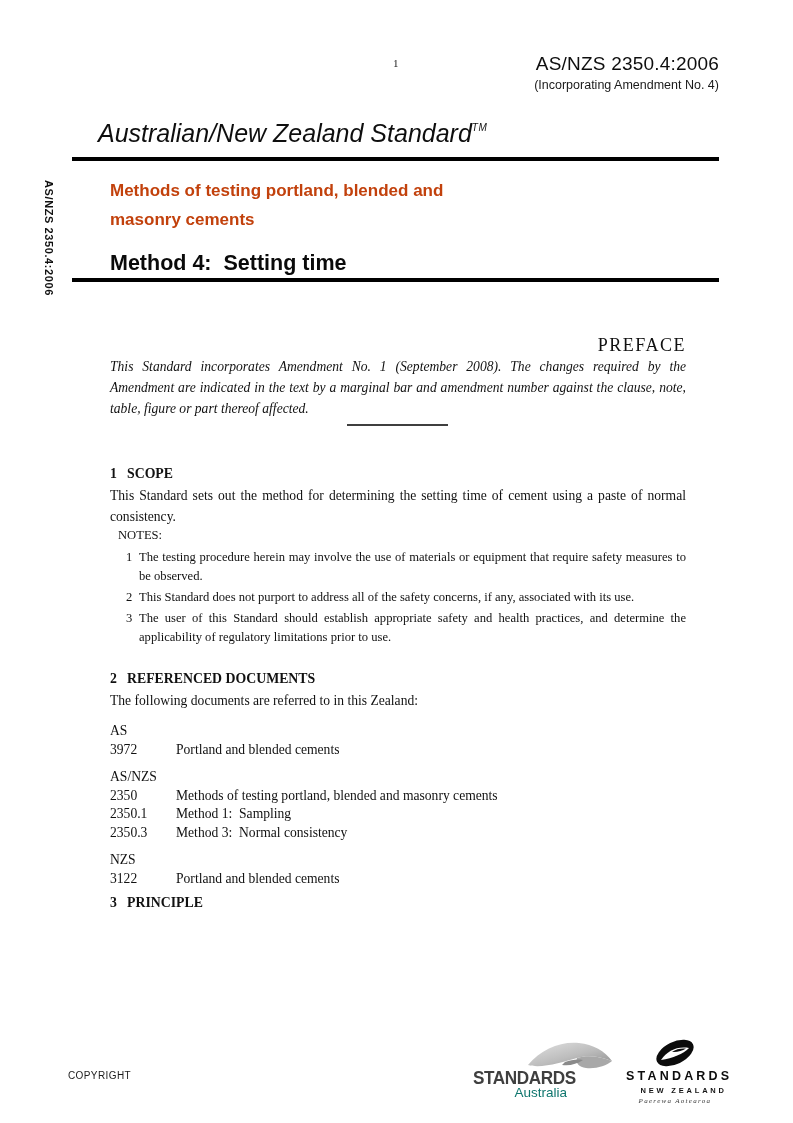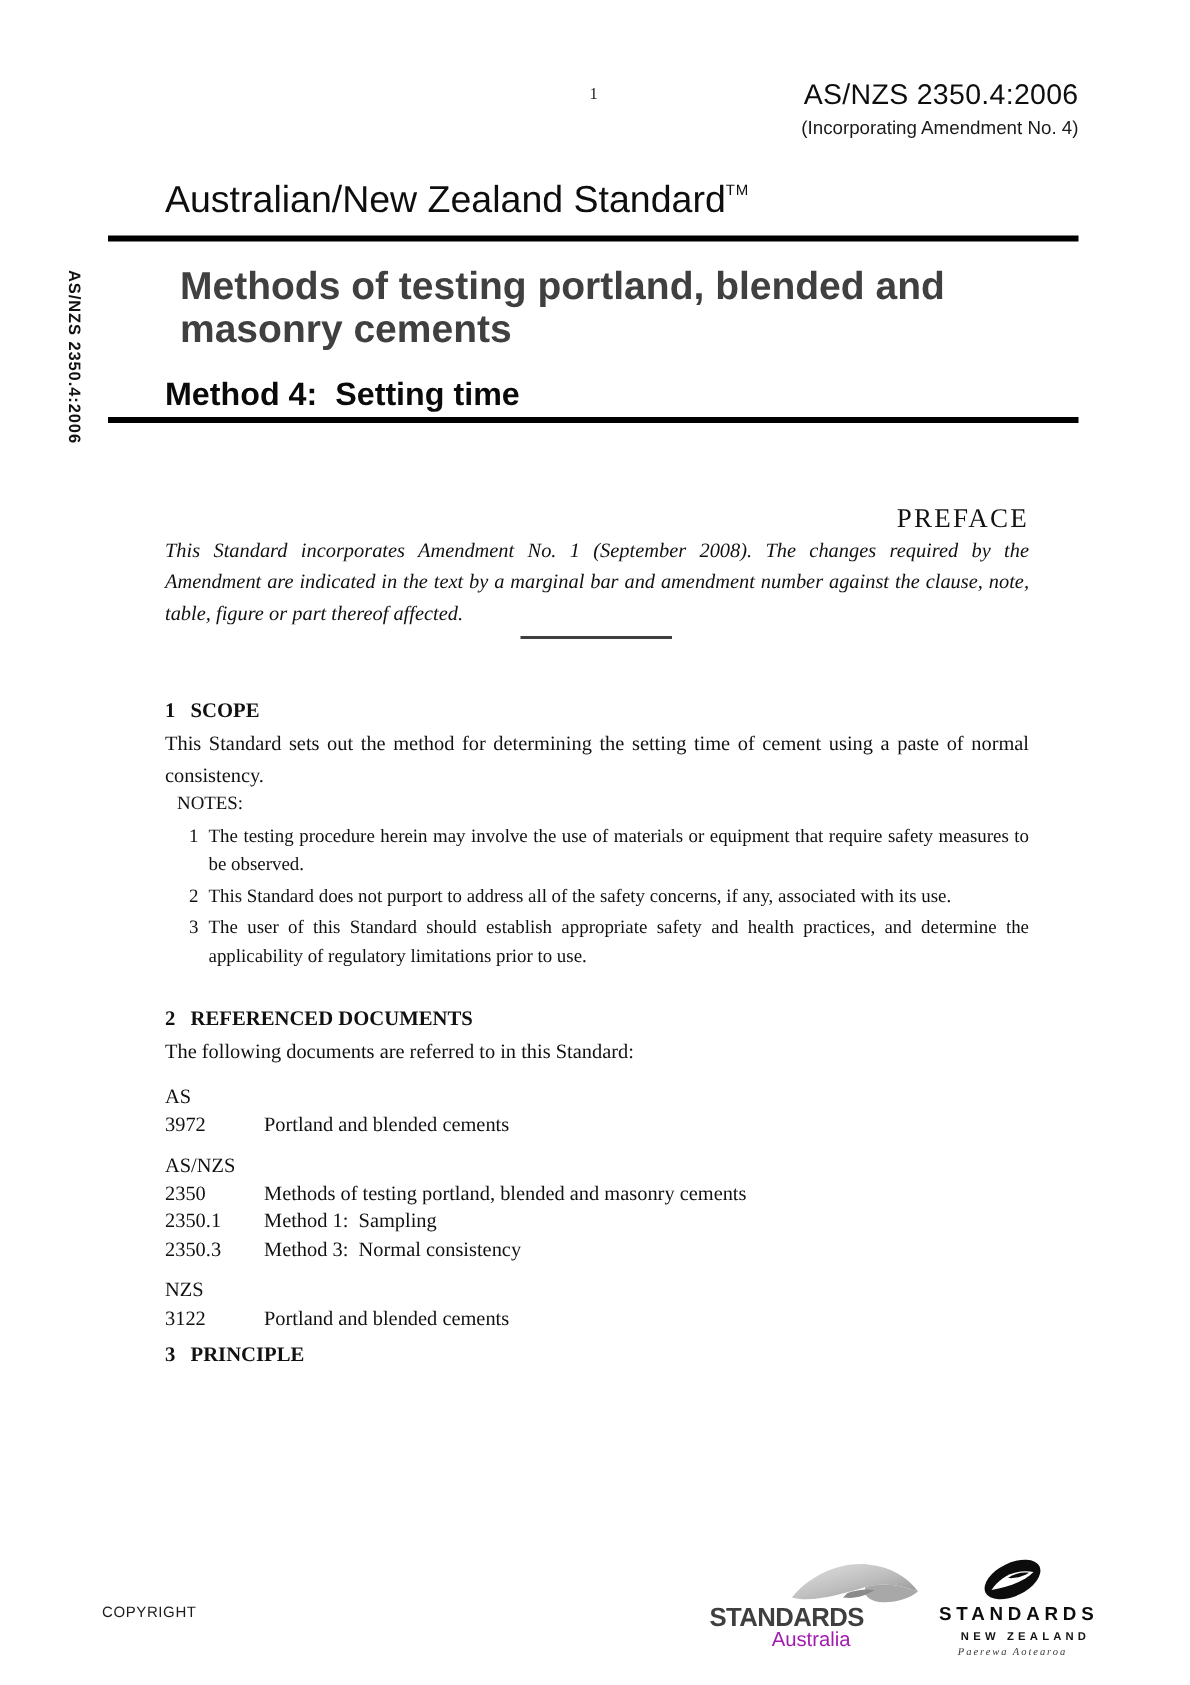--- a/index.html
+++ b/index.html
@@ -33,9 +33,9 @@
   }
   
   .series-title{
-    position:absolute;left:110px;top:119px;
-    font-family:"Liberation Sans", sans-serif;
-    font-size:25px;color:#0e0e0e;
+    position:absolute;left:98px;top:119px;
+    font-family:"Liberation Sans", sans-serif;
+    font-size:25px;color:#0e0e0e;font-style:italic;
   }
   .series-title sup{font-size:10px;position:relative;top:-2px;letter-spacing:0.5px;}
   .rule{position:absolute;left:72px;width:647px;height:4px;background:#000;}

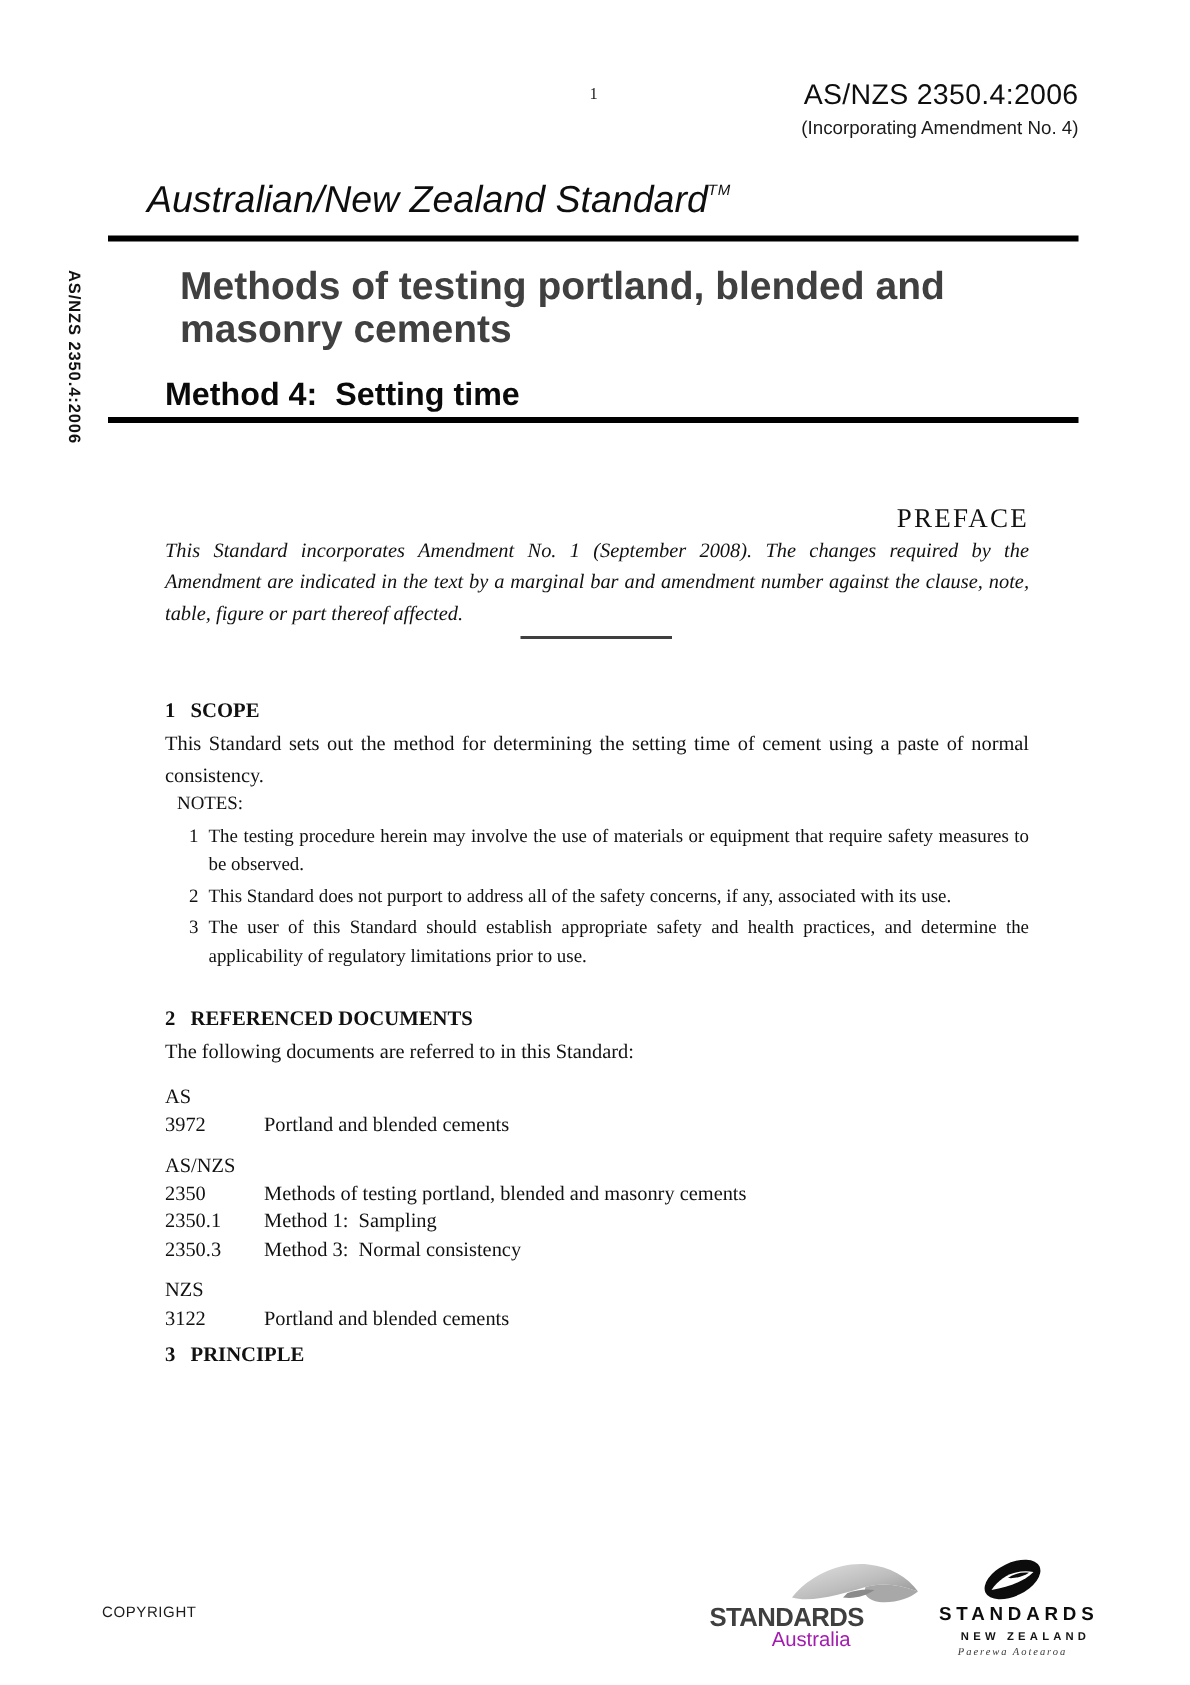--- a/index.html
+++ b/index.html
@@ -42,9 +42,9 @@
   .rule1{top:157px;}
   .rule2{top:278px;}
   .subject-title{
-    position:absolute;left:120px;top:176px;
-    font-family:"Liberation Sans", sans-serif;
-    font-weight:bold;font-size:26px;line-height:29px;color:#404040;
+    position:absolute;left:110px;top:176px;
+    font-family:"Liberation Sans", sans-serif;
+    font-weight:bold;font-size:17px;line-height:29px;color:#c2410c;
   }
   .method-title{
     position:absolute;left:110px;top:251px;

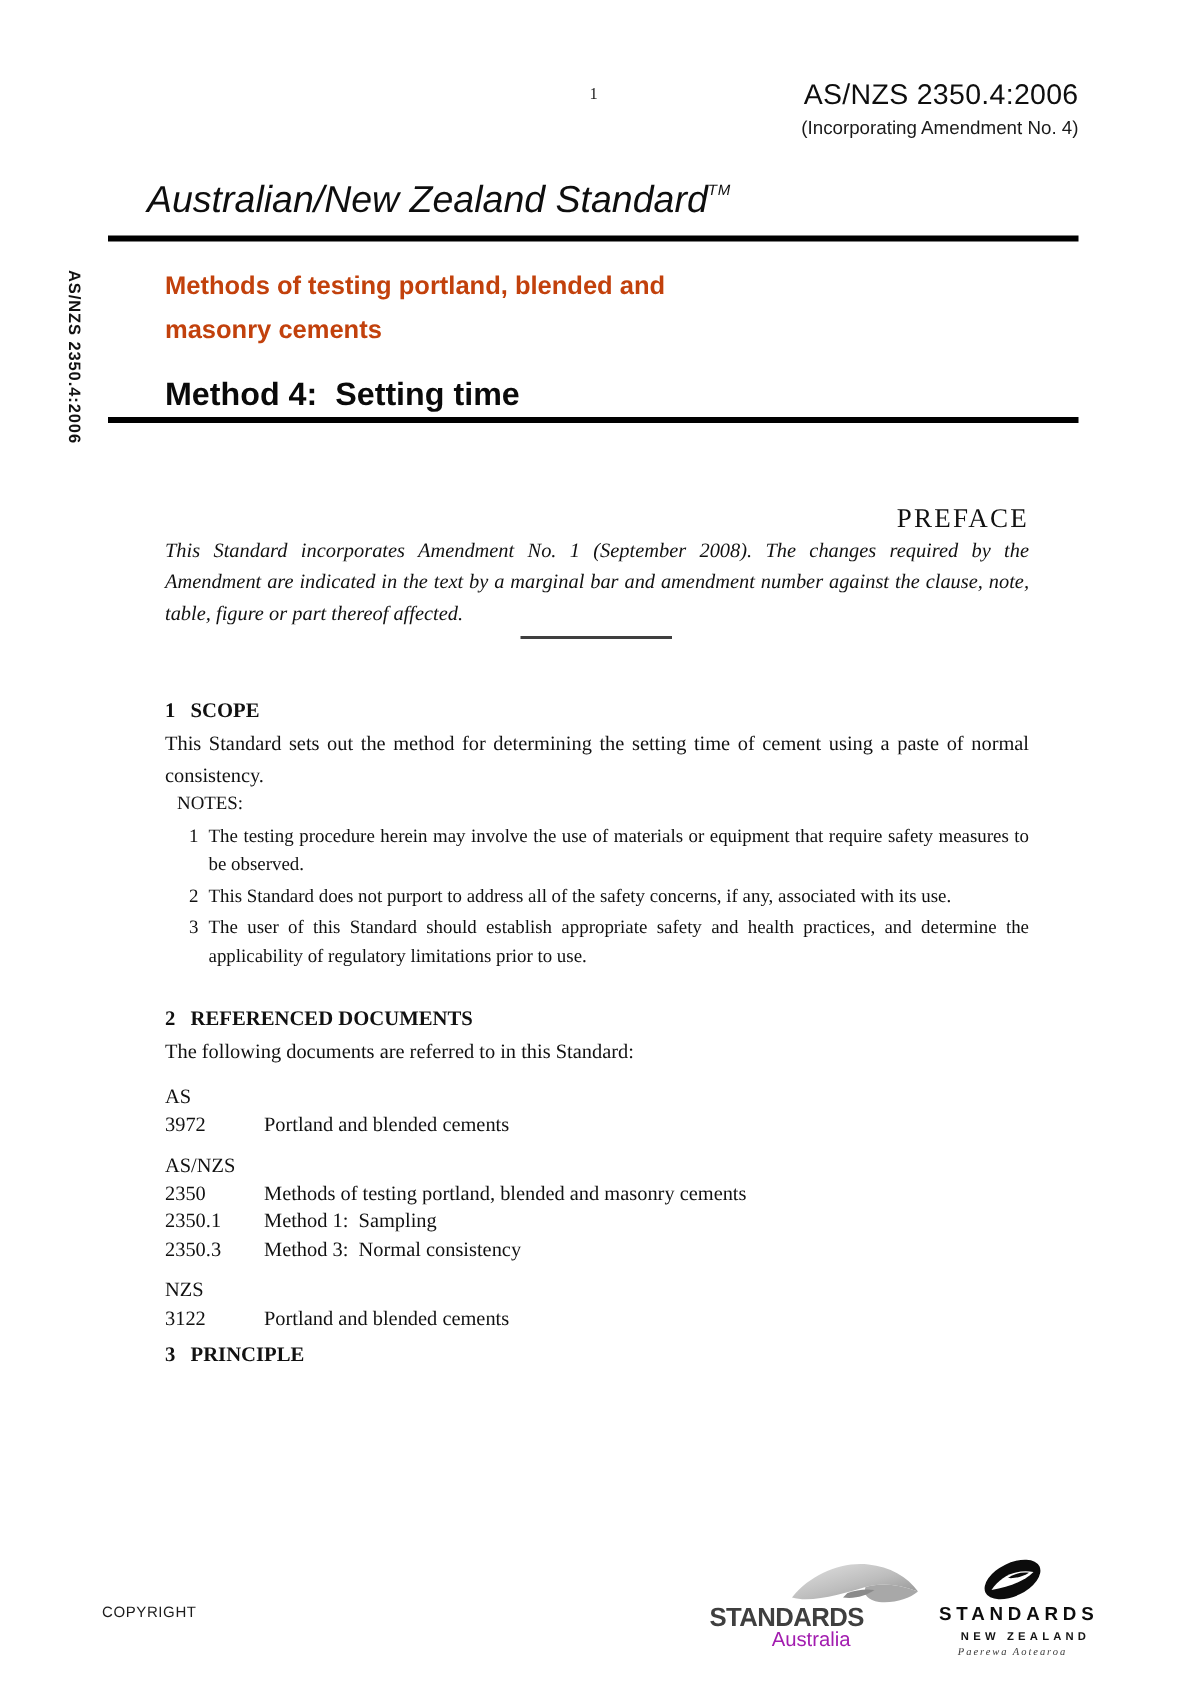--- a/index.html
+++ b/index.html
@@ -174,7 +174,7 @@
   <div class="cblock sec-heading sh2">
     <span class="sec-num">2</span><span>REFERENCED DOCUMENTS</span>
   </div>
-  <p class="cblock body-para p2">The following documents are referred to in this Standard:</p>
+  <p class="cblock body-para p2">The following documents are referred to in this Zealand:</p>
   <div class="cblock docs">
     <div class="doc-group">
       <div class="doc-label">AS</div>

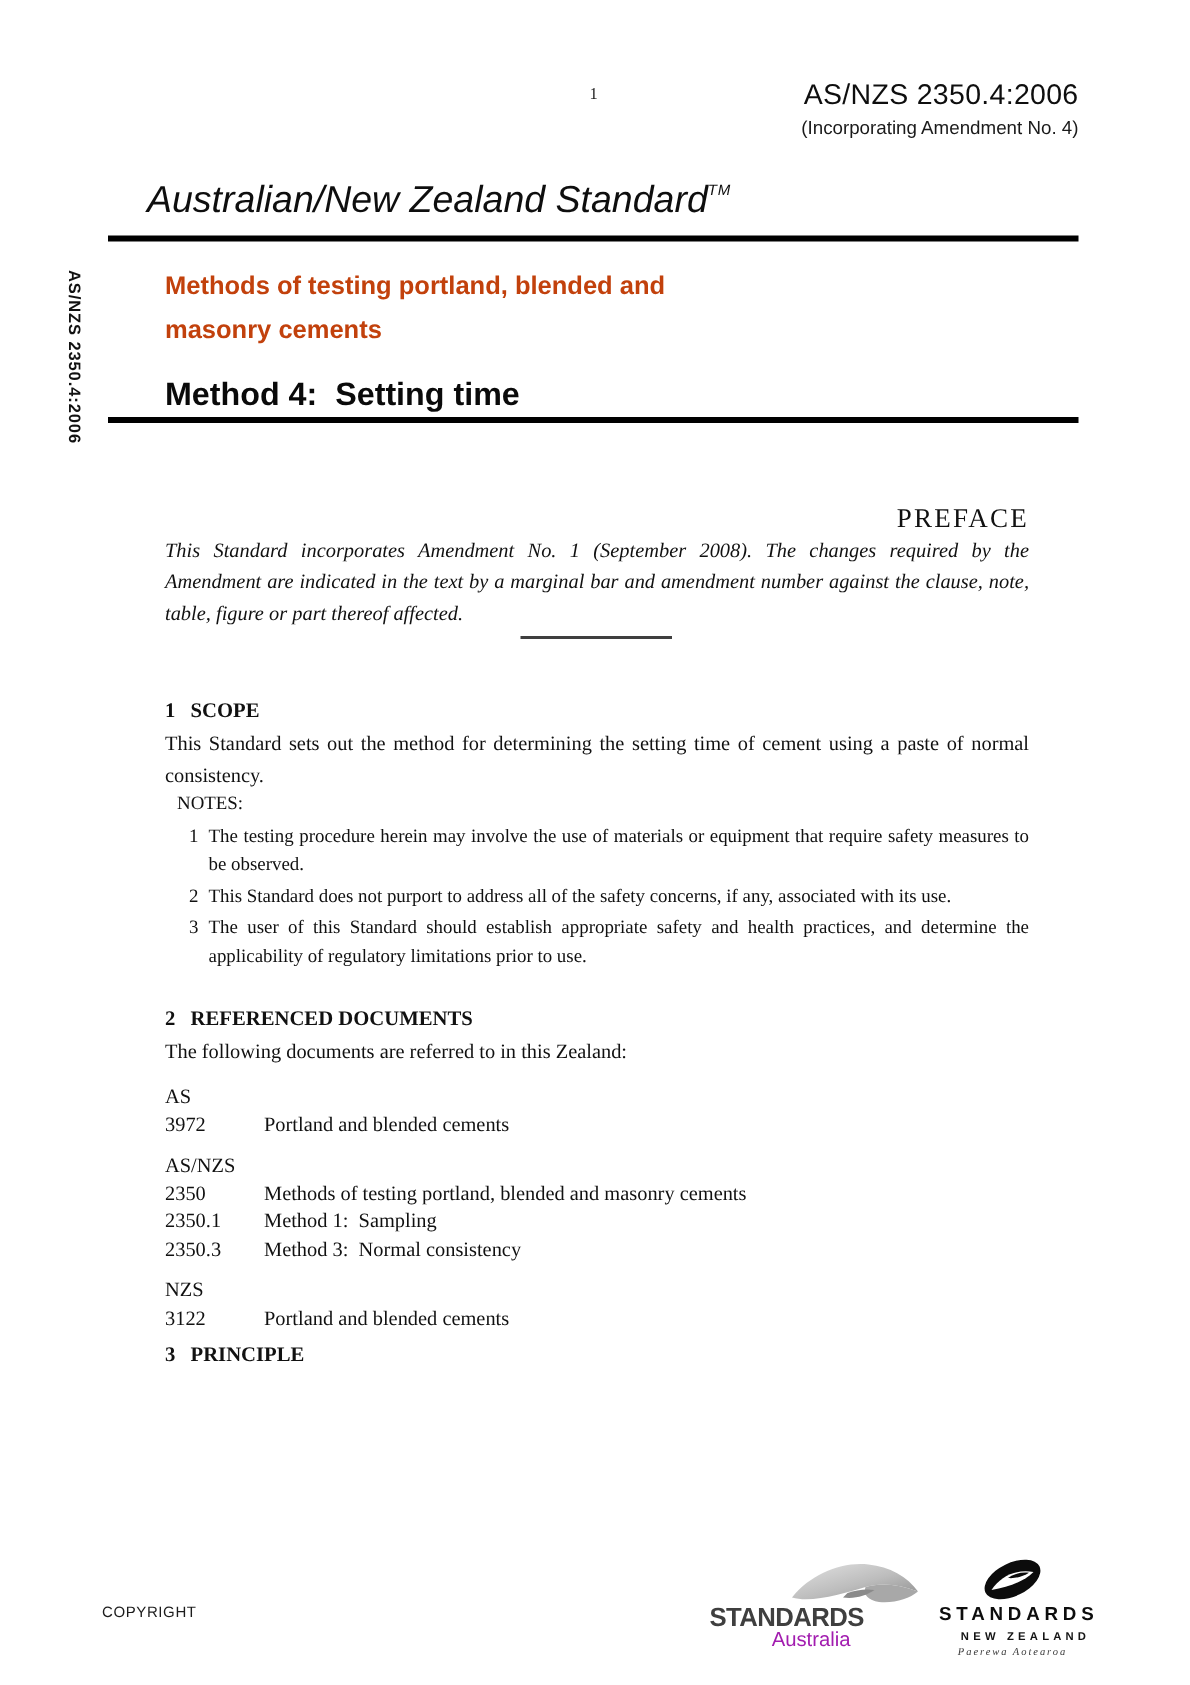--- a/index.html
+++ b/index.html
@@ -102,7 +102,7 @@
   .sa-sub{
     position:absolute;left:0;top:44px;width:94px;text-align:right;
     font-family:"Liberation Sans", sans-serif;
-    font-size:13.5px;color:#a21caf;
+    font-size:13.5px;color:#0f766e;
   }
   .snz-logo{position:absolute;left:626px;top:1038px;width:98px;text-align:center;}
   .snz-glyph{display:block;margin:0 auto;}

